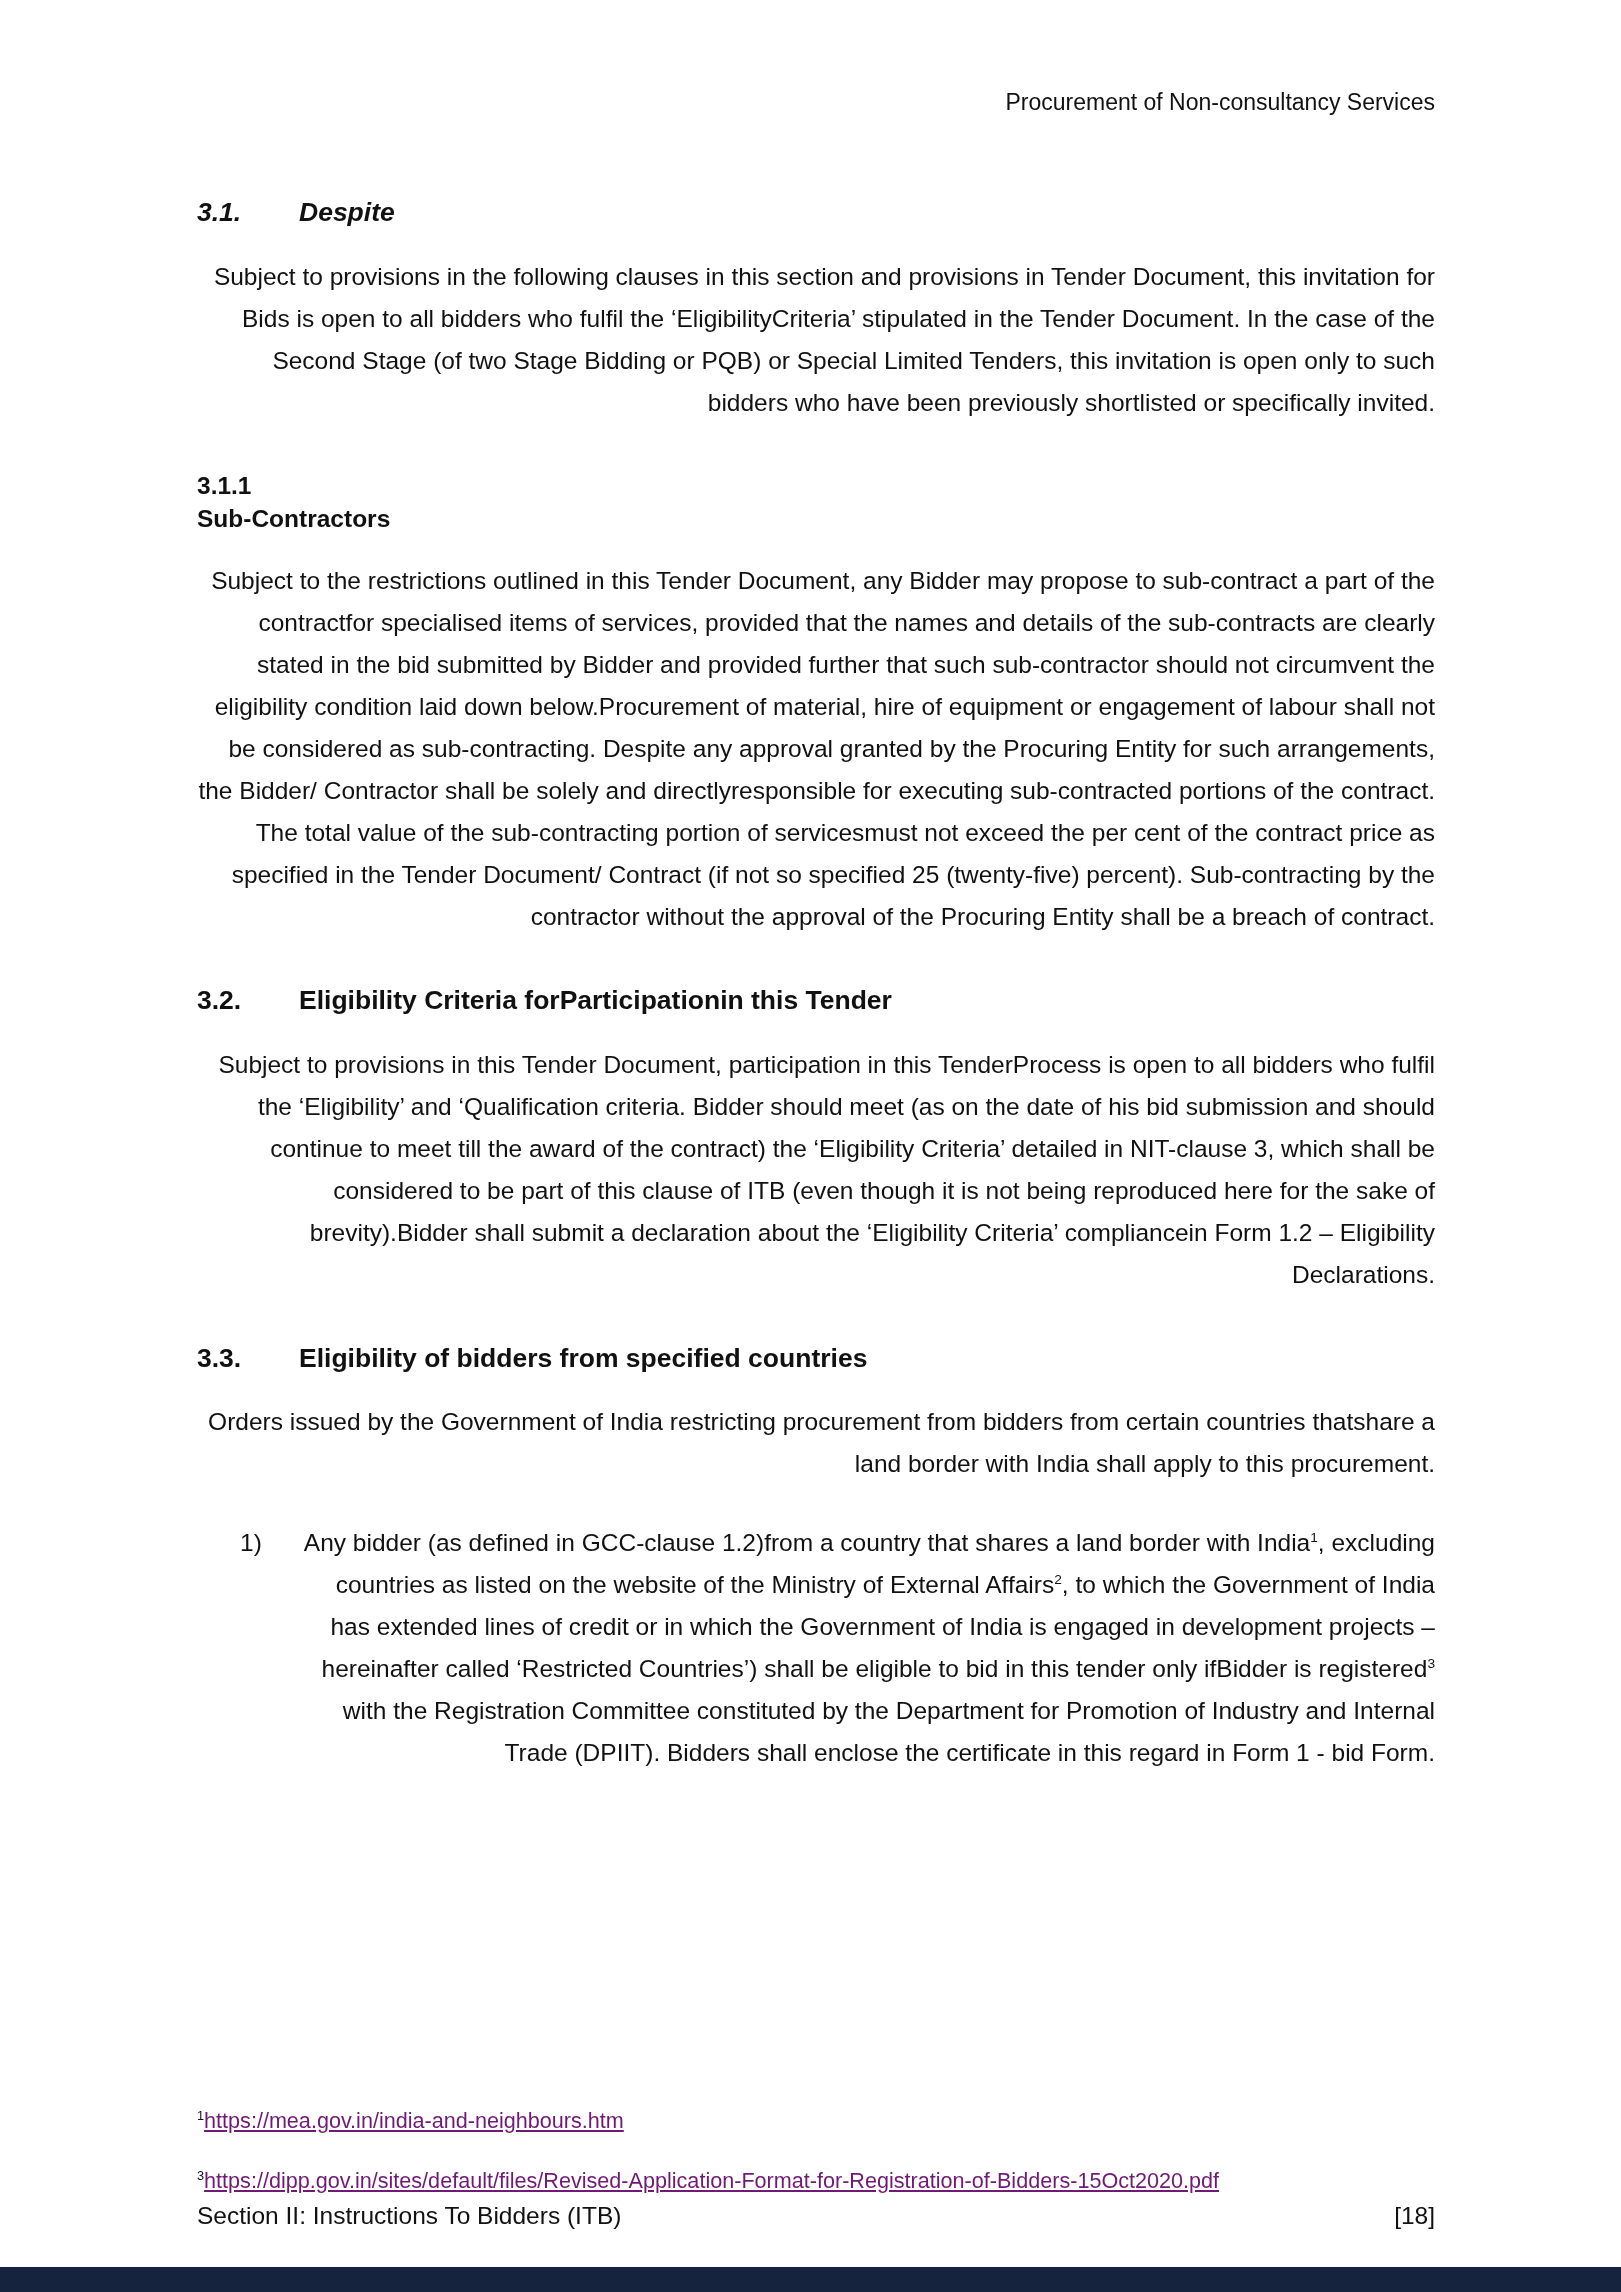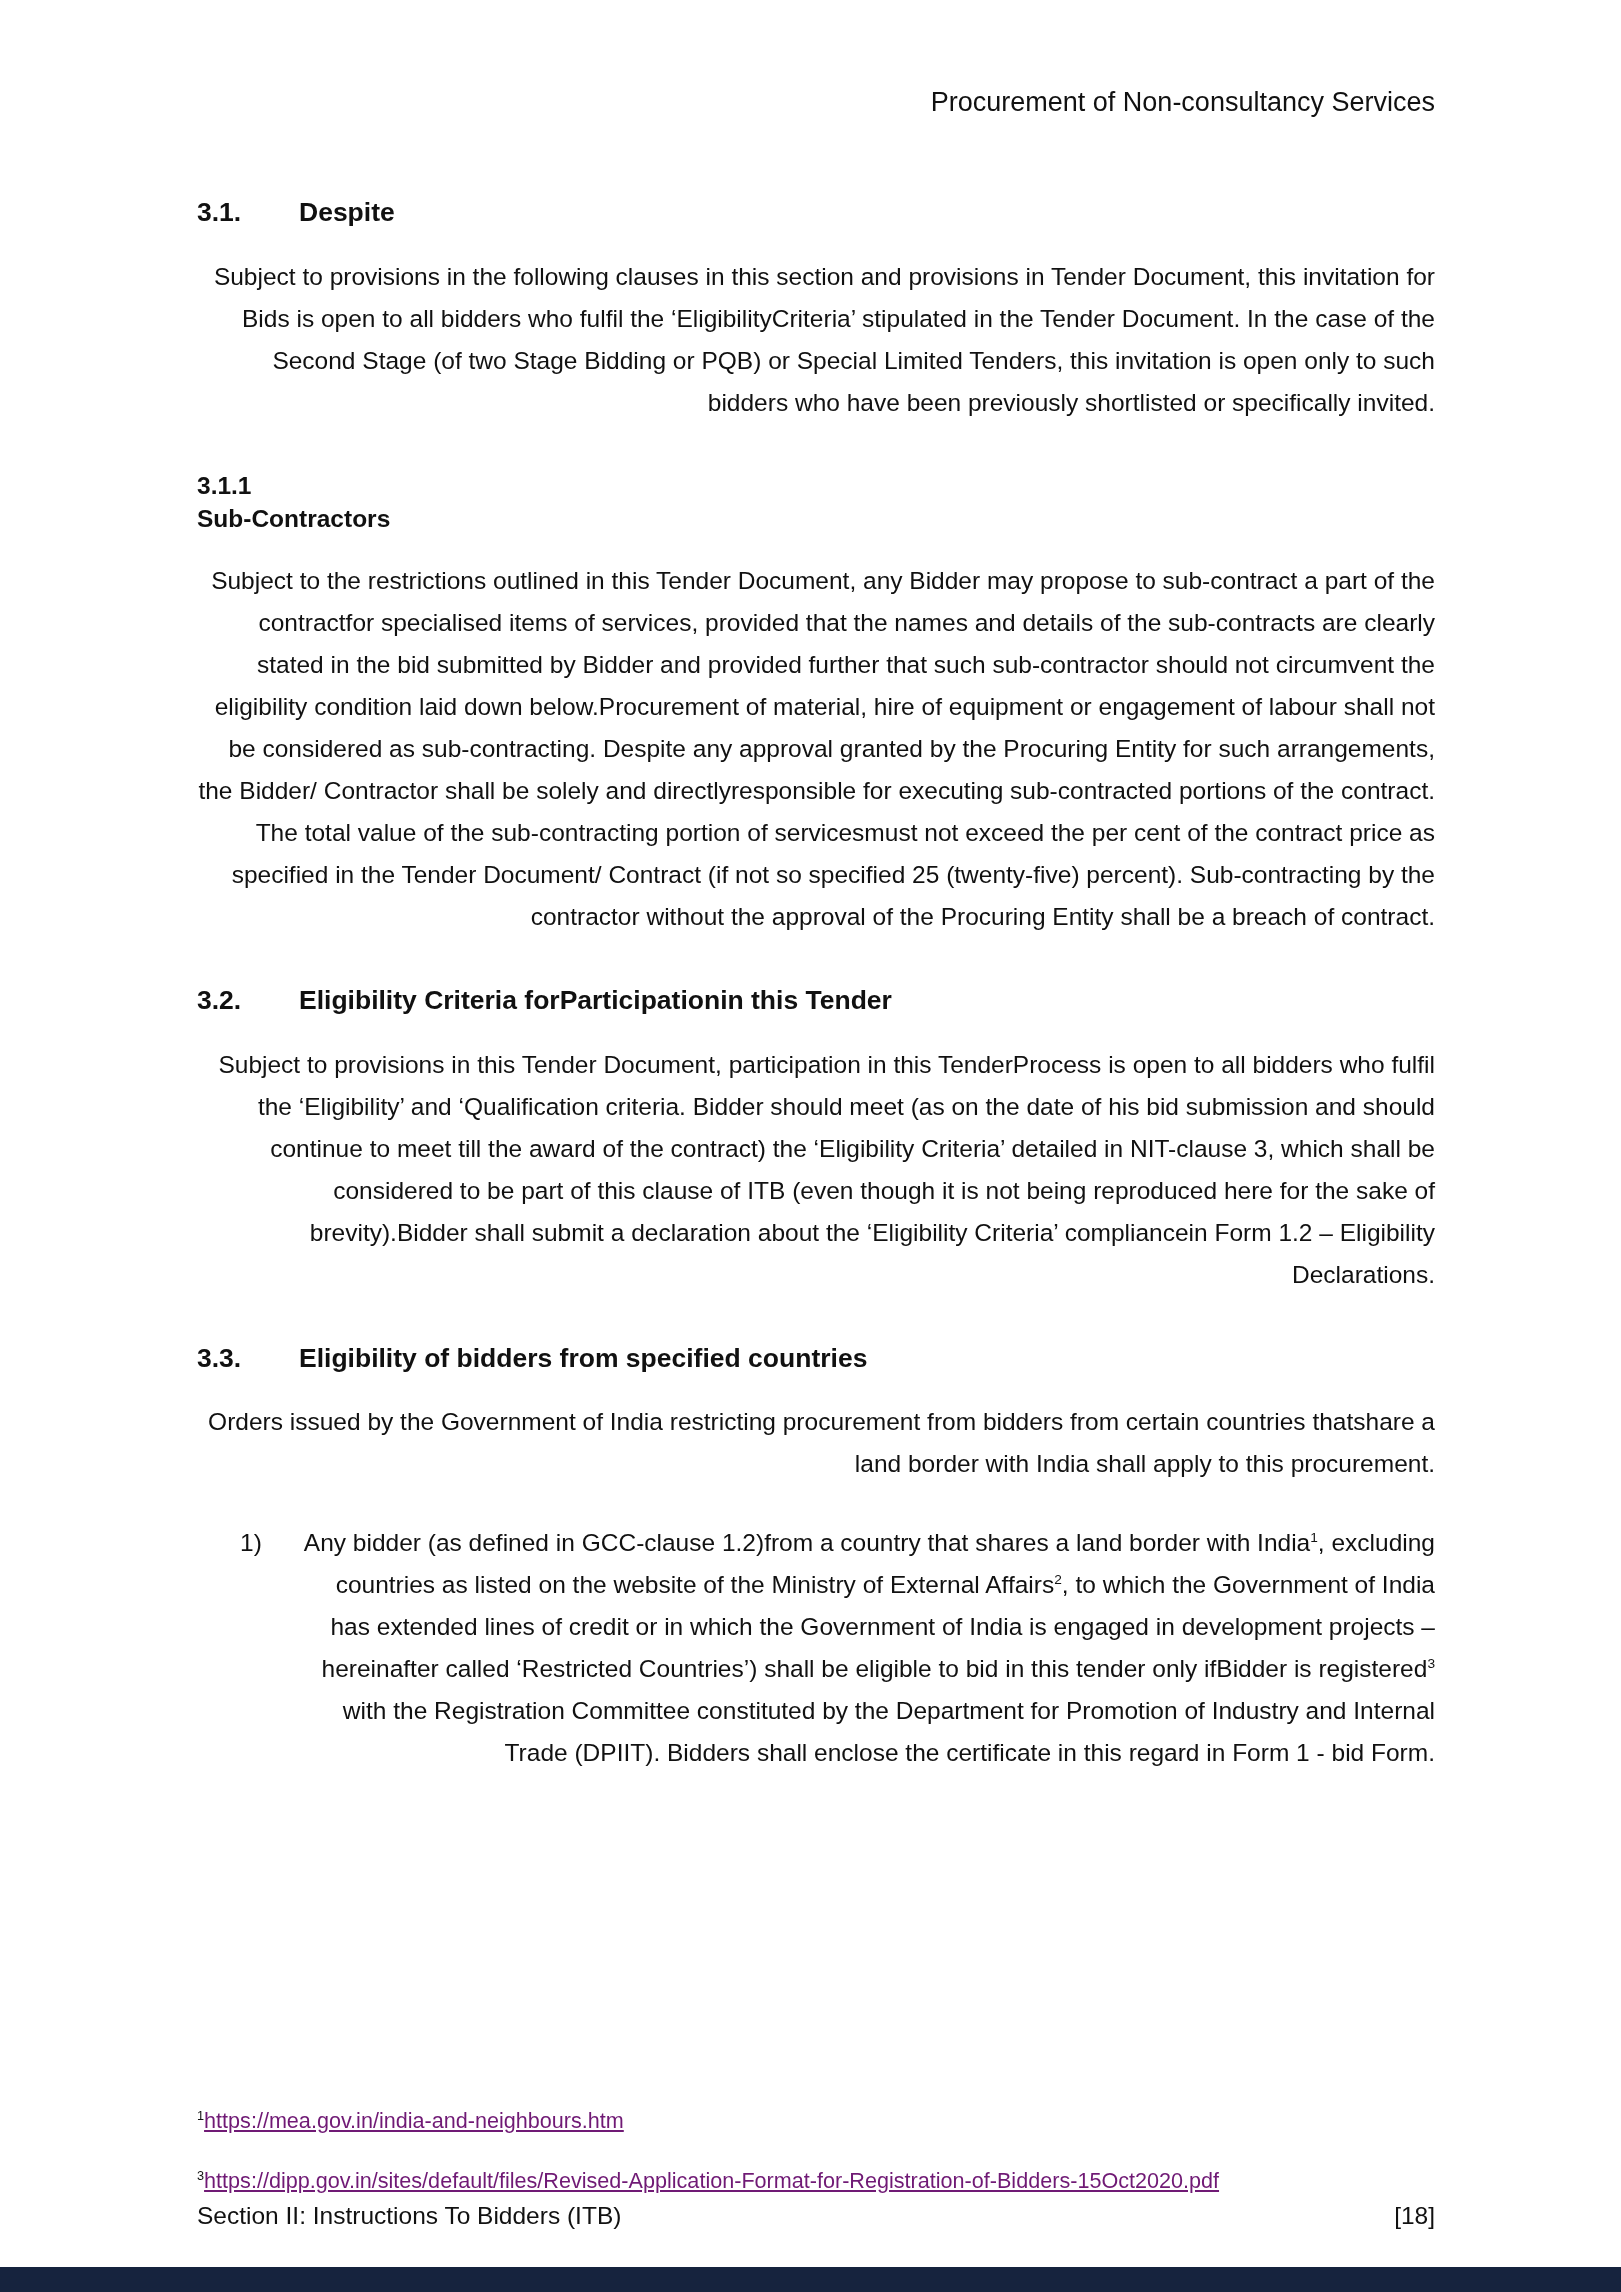--- a/index.html
+++ b/index.html
@@ -22,7 +22,7 @@
   }
   .doc-header {
     text-align: right;
-    font-size: 27px;
+    font-size: 23px;
     line-height: 29px;
   }
   .heading {

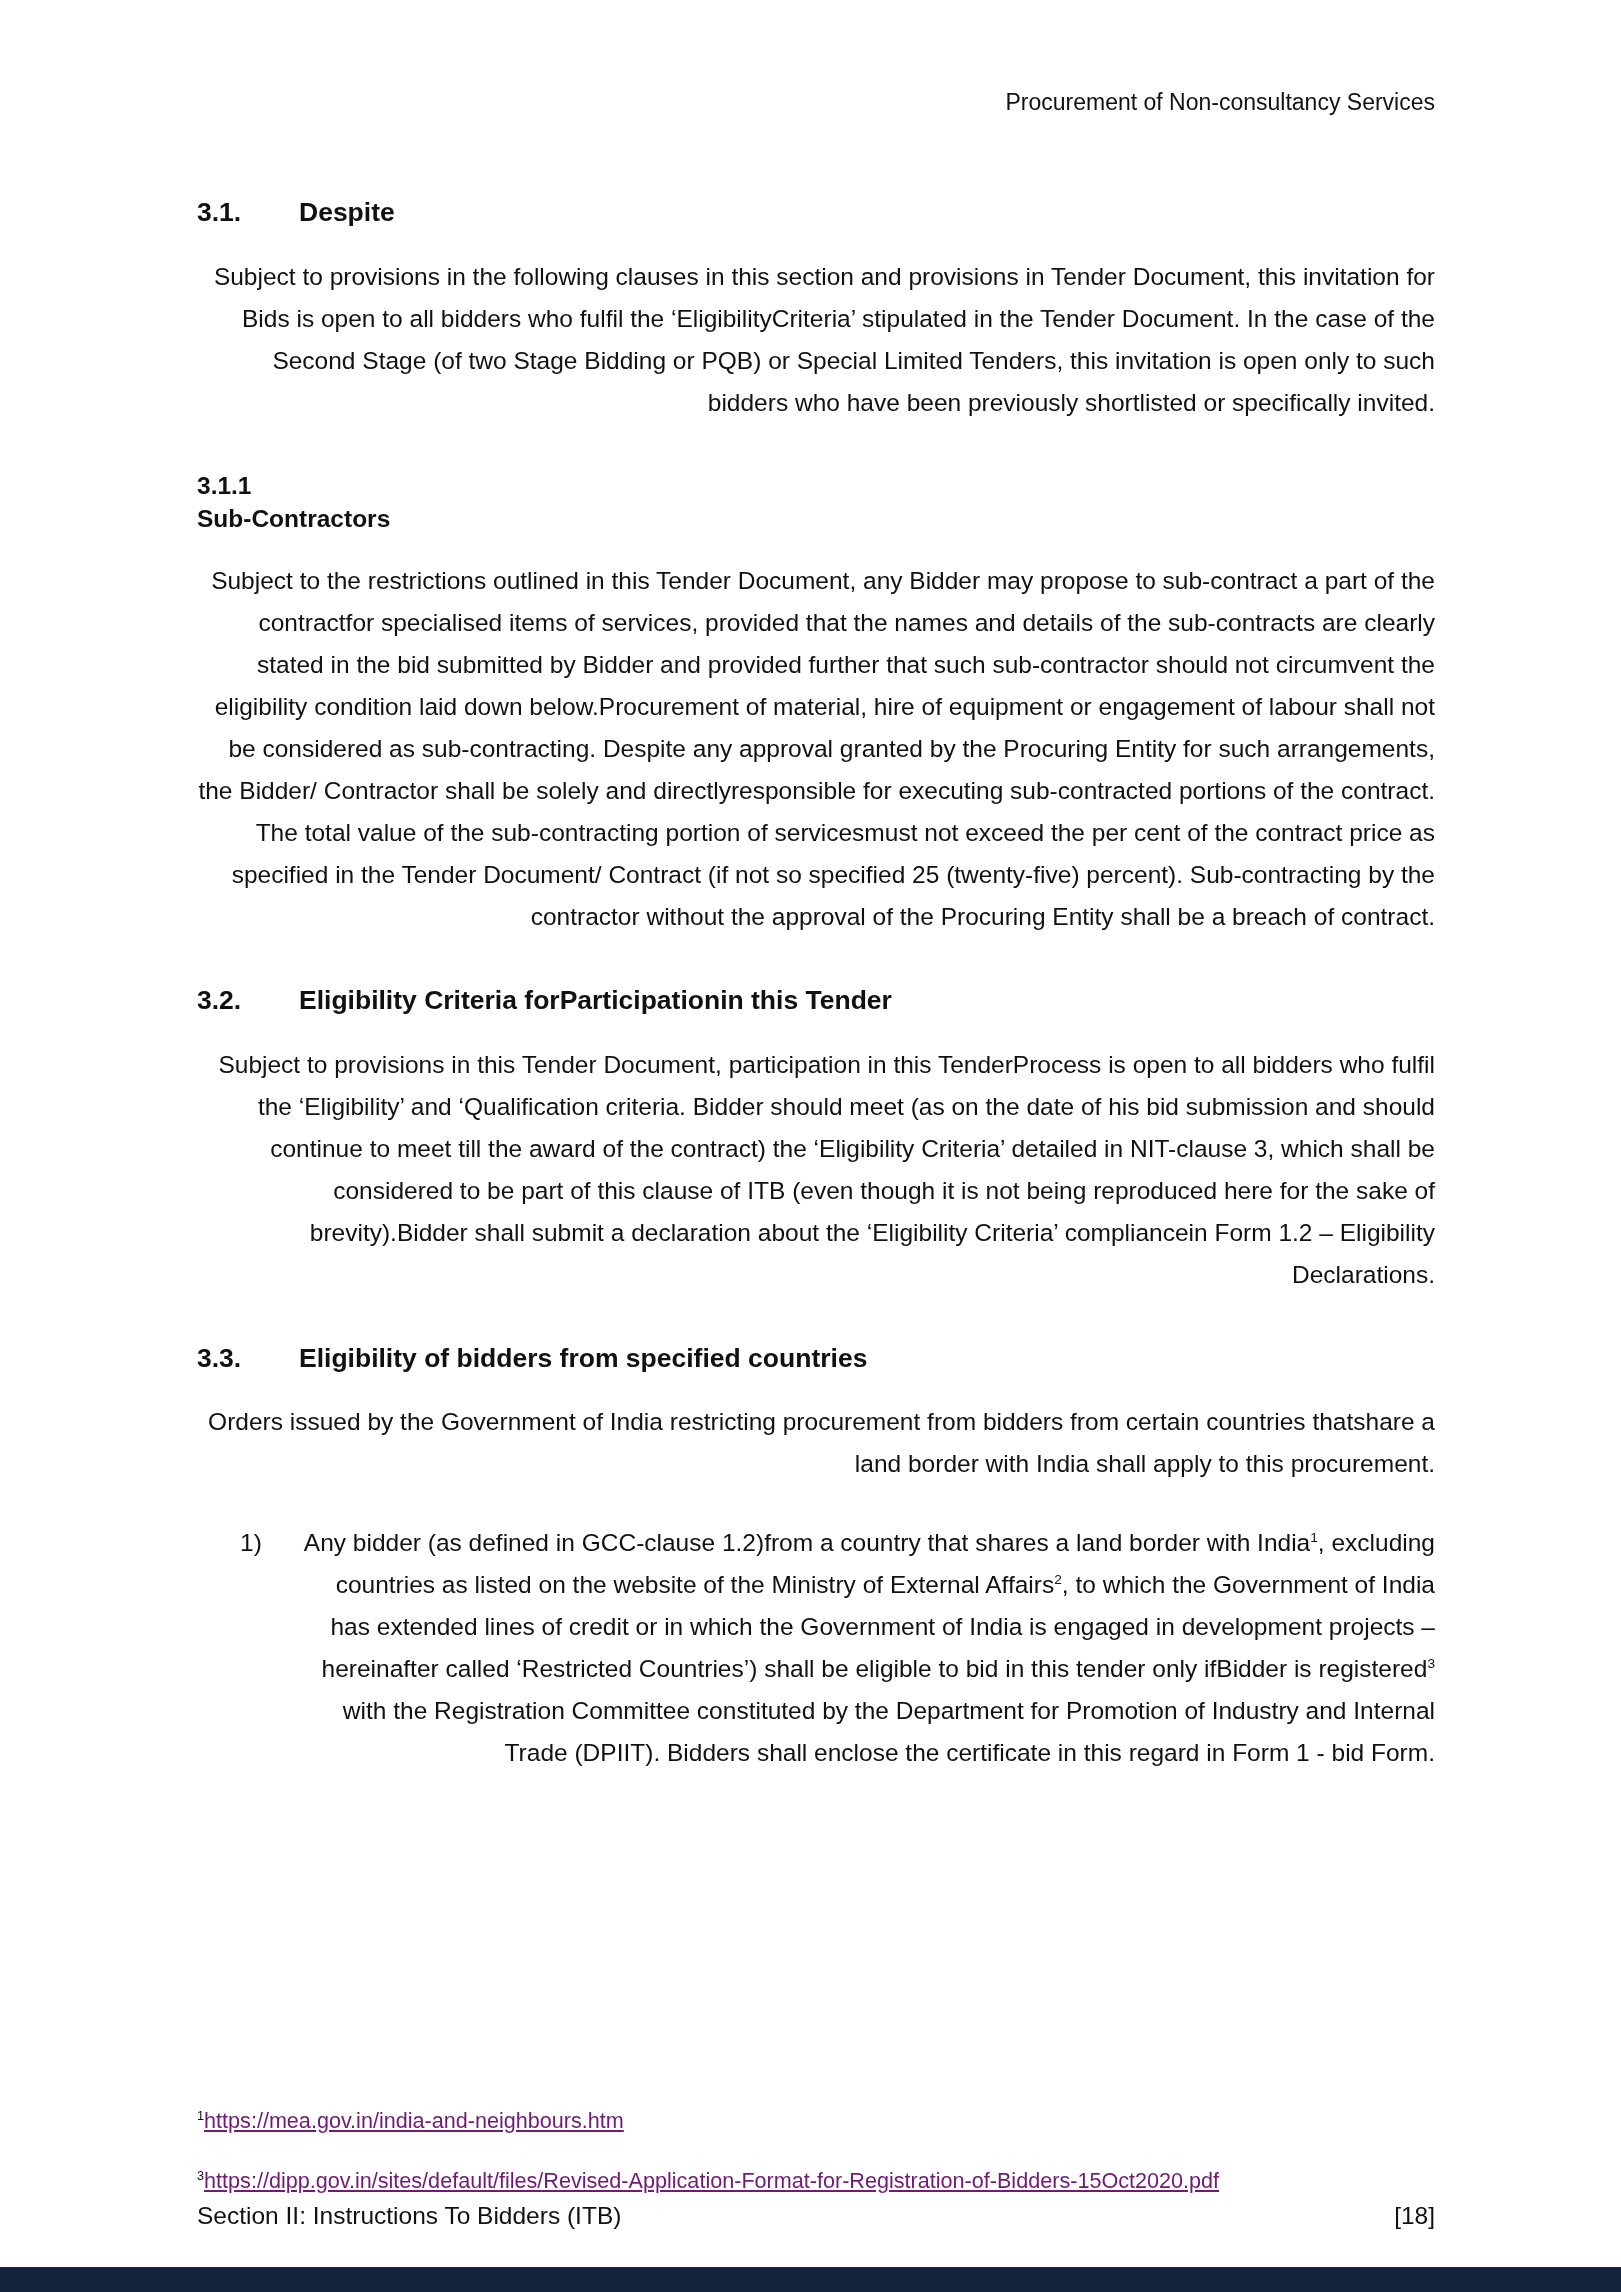--- a/index.html
+++ b/index.html
@@ -30,7 +30,7 @@
     font-weight: bold;
     margin: 45px 0 25.5px 0;
   }
-  .heading.first { margin-top: 78px; }
+  .heading.first { margin-top: 78px; font-style: italic; }
   .h-lg { font-size: 26.5px; line-height: 35px; }
   .h-sm { font-size: 24.5px; line-height: 33px; flex-direction: column; }
   .h-num { width: 102px; flex-shrink: 0; }

